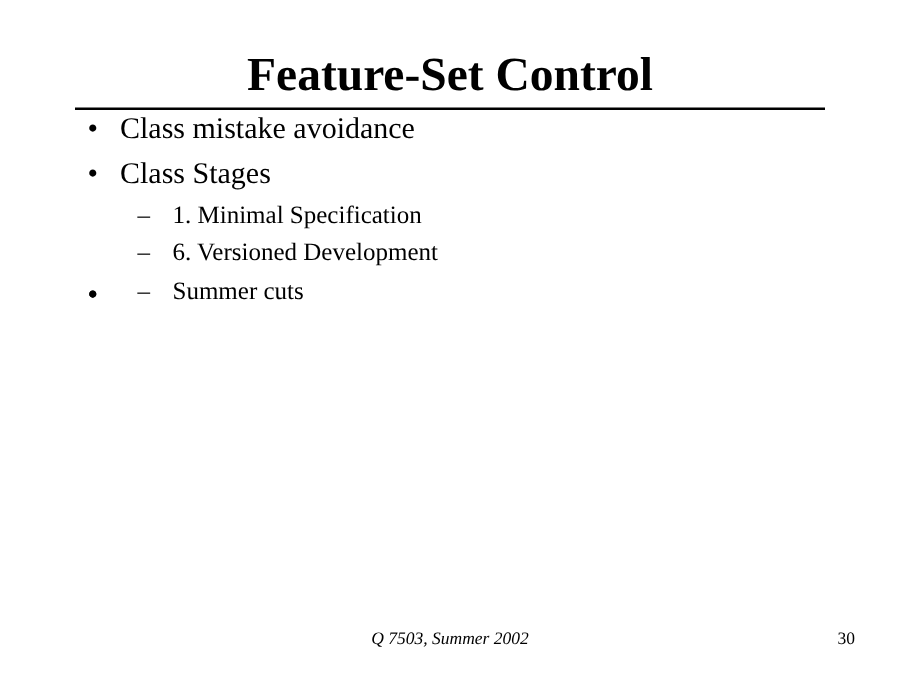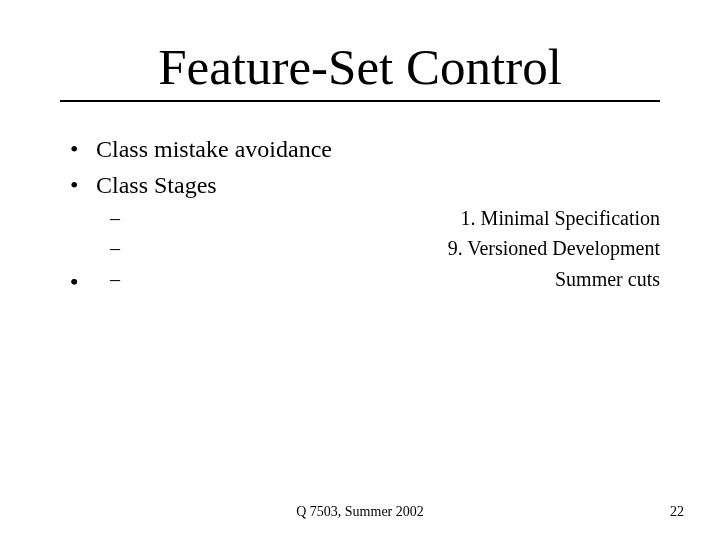--- a/index.html
+++ b/index.html
@@ -27,8 +27,8 @@
       margin-bottom: 0;
     }
     .title {
-      font-size: 51px;
-      font-weight: normal;
+      font-size: 38px;
+      font-weight: bold;
       display: inline-block;
     }
     .title-rule {

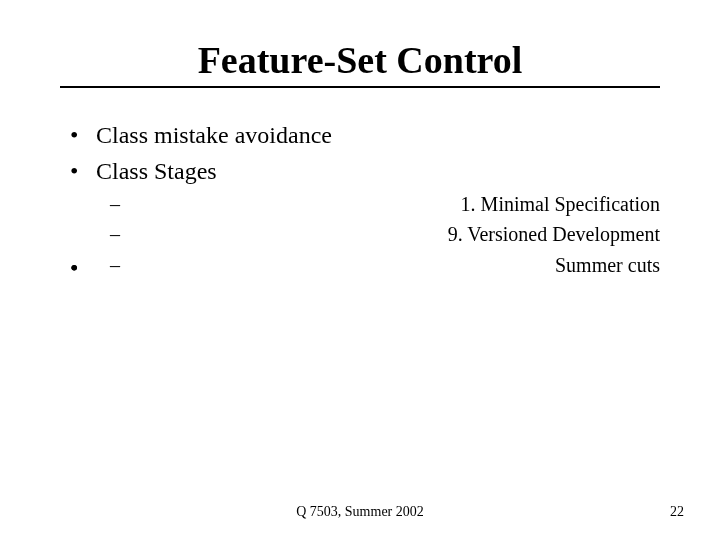--- a/index.html
+++ b/index.html
@@ -38,7 +38,6 @@
       width: 100%;
     }
     .content {
-      padding-top: 32px;
       padding-left: 10px;
     }
     ul.level1 {

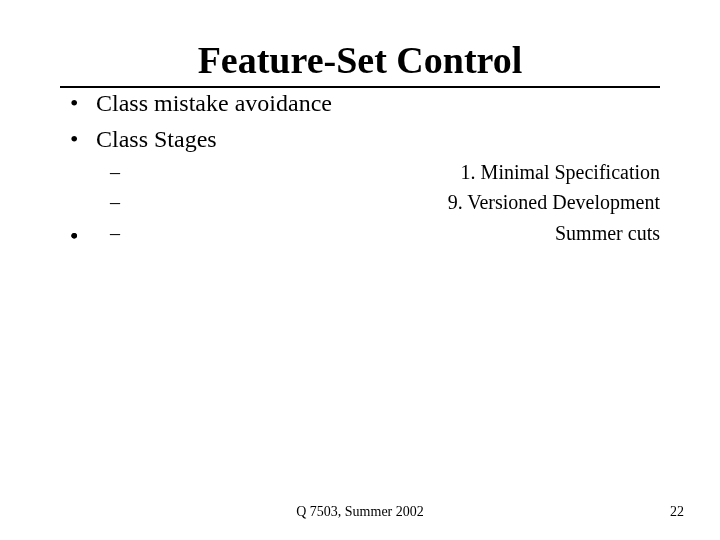--- a/index.html
+++ b/index.html
@@ -62,7 +62,6 @@
       font-size: 20px;
       margin-top: 6px;
       margin-bottom: 4px;
-      text-align: right;
     }
     ul.level2 > li {
       position: relative;

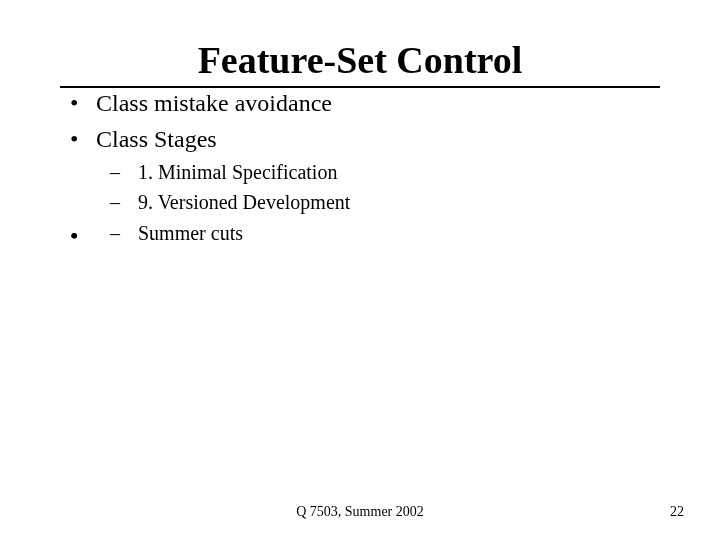--- a/index.html
+++ b/index.html
@@ -112,7 +112,7 @@
             <span>1. Minimal Specification</span>
           </li>
           <li>
-            <span>9. Versioned Development</span>
+            <span>6. Versioned Development</span>
           </li>
         </ul>
       </li>

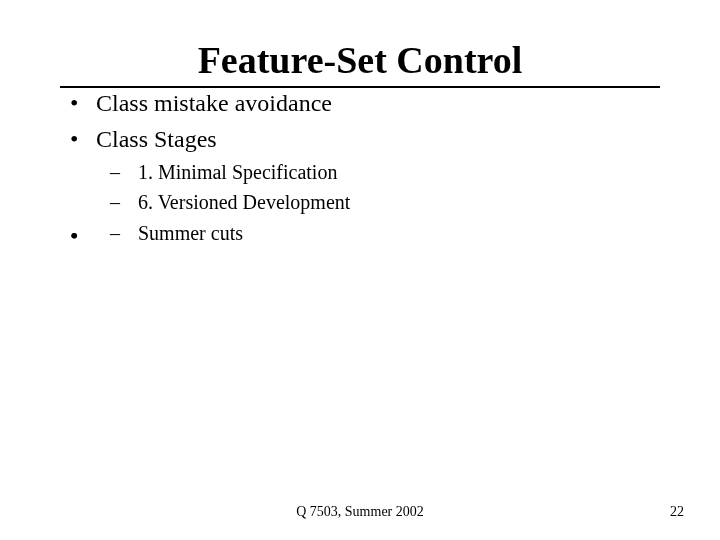--- a/index.html
+++ b/index.html
@@ -83,6 +83,7 @@
       width: 100%;
       text-align: center;
       font-size: 14px;
+      font-style: italic;
     }
     .footer-right {
       position: absolute;

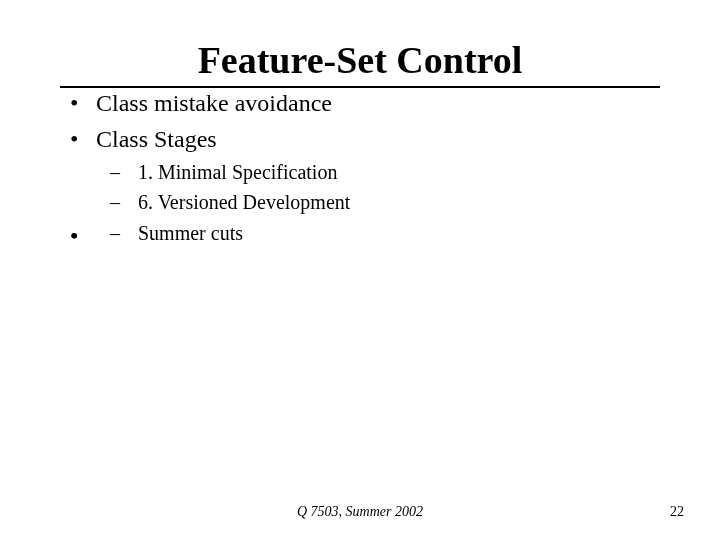--- a/index.html
+++ b/index.html
@@ -130,7 +130,7 @@
   </div>
 
   <div class="footer-center">Q 7503, Summer 2002</div>
-  <div class="footer-right">22</div>
+  <div class="footer-right">30</div>
 </div>
 
 </body></html>

